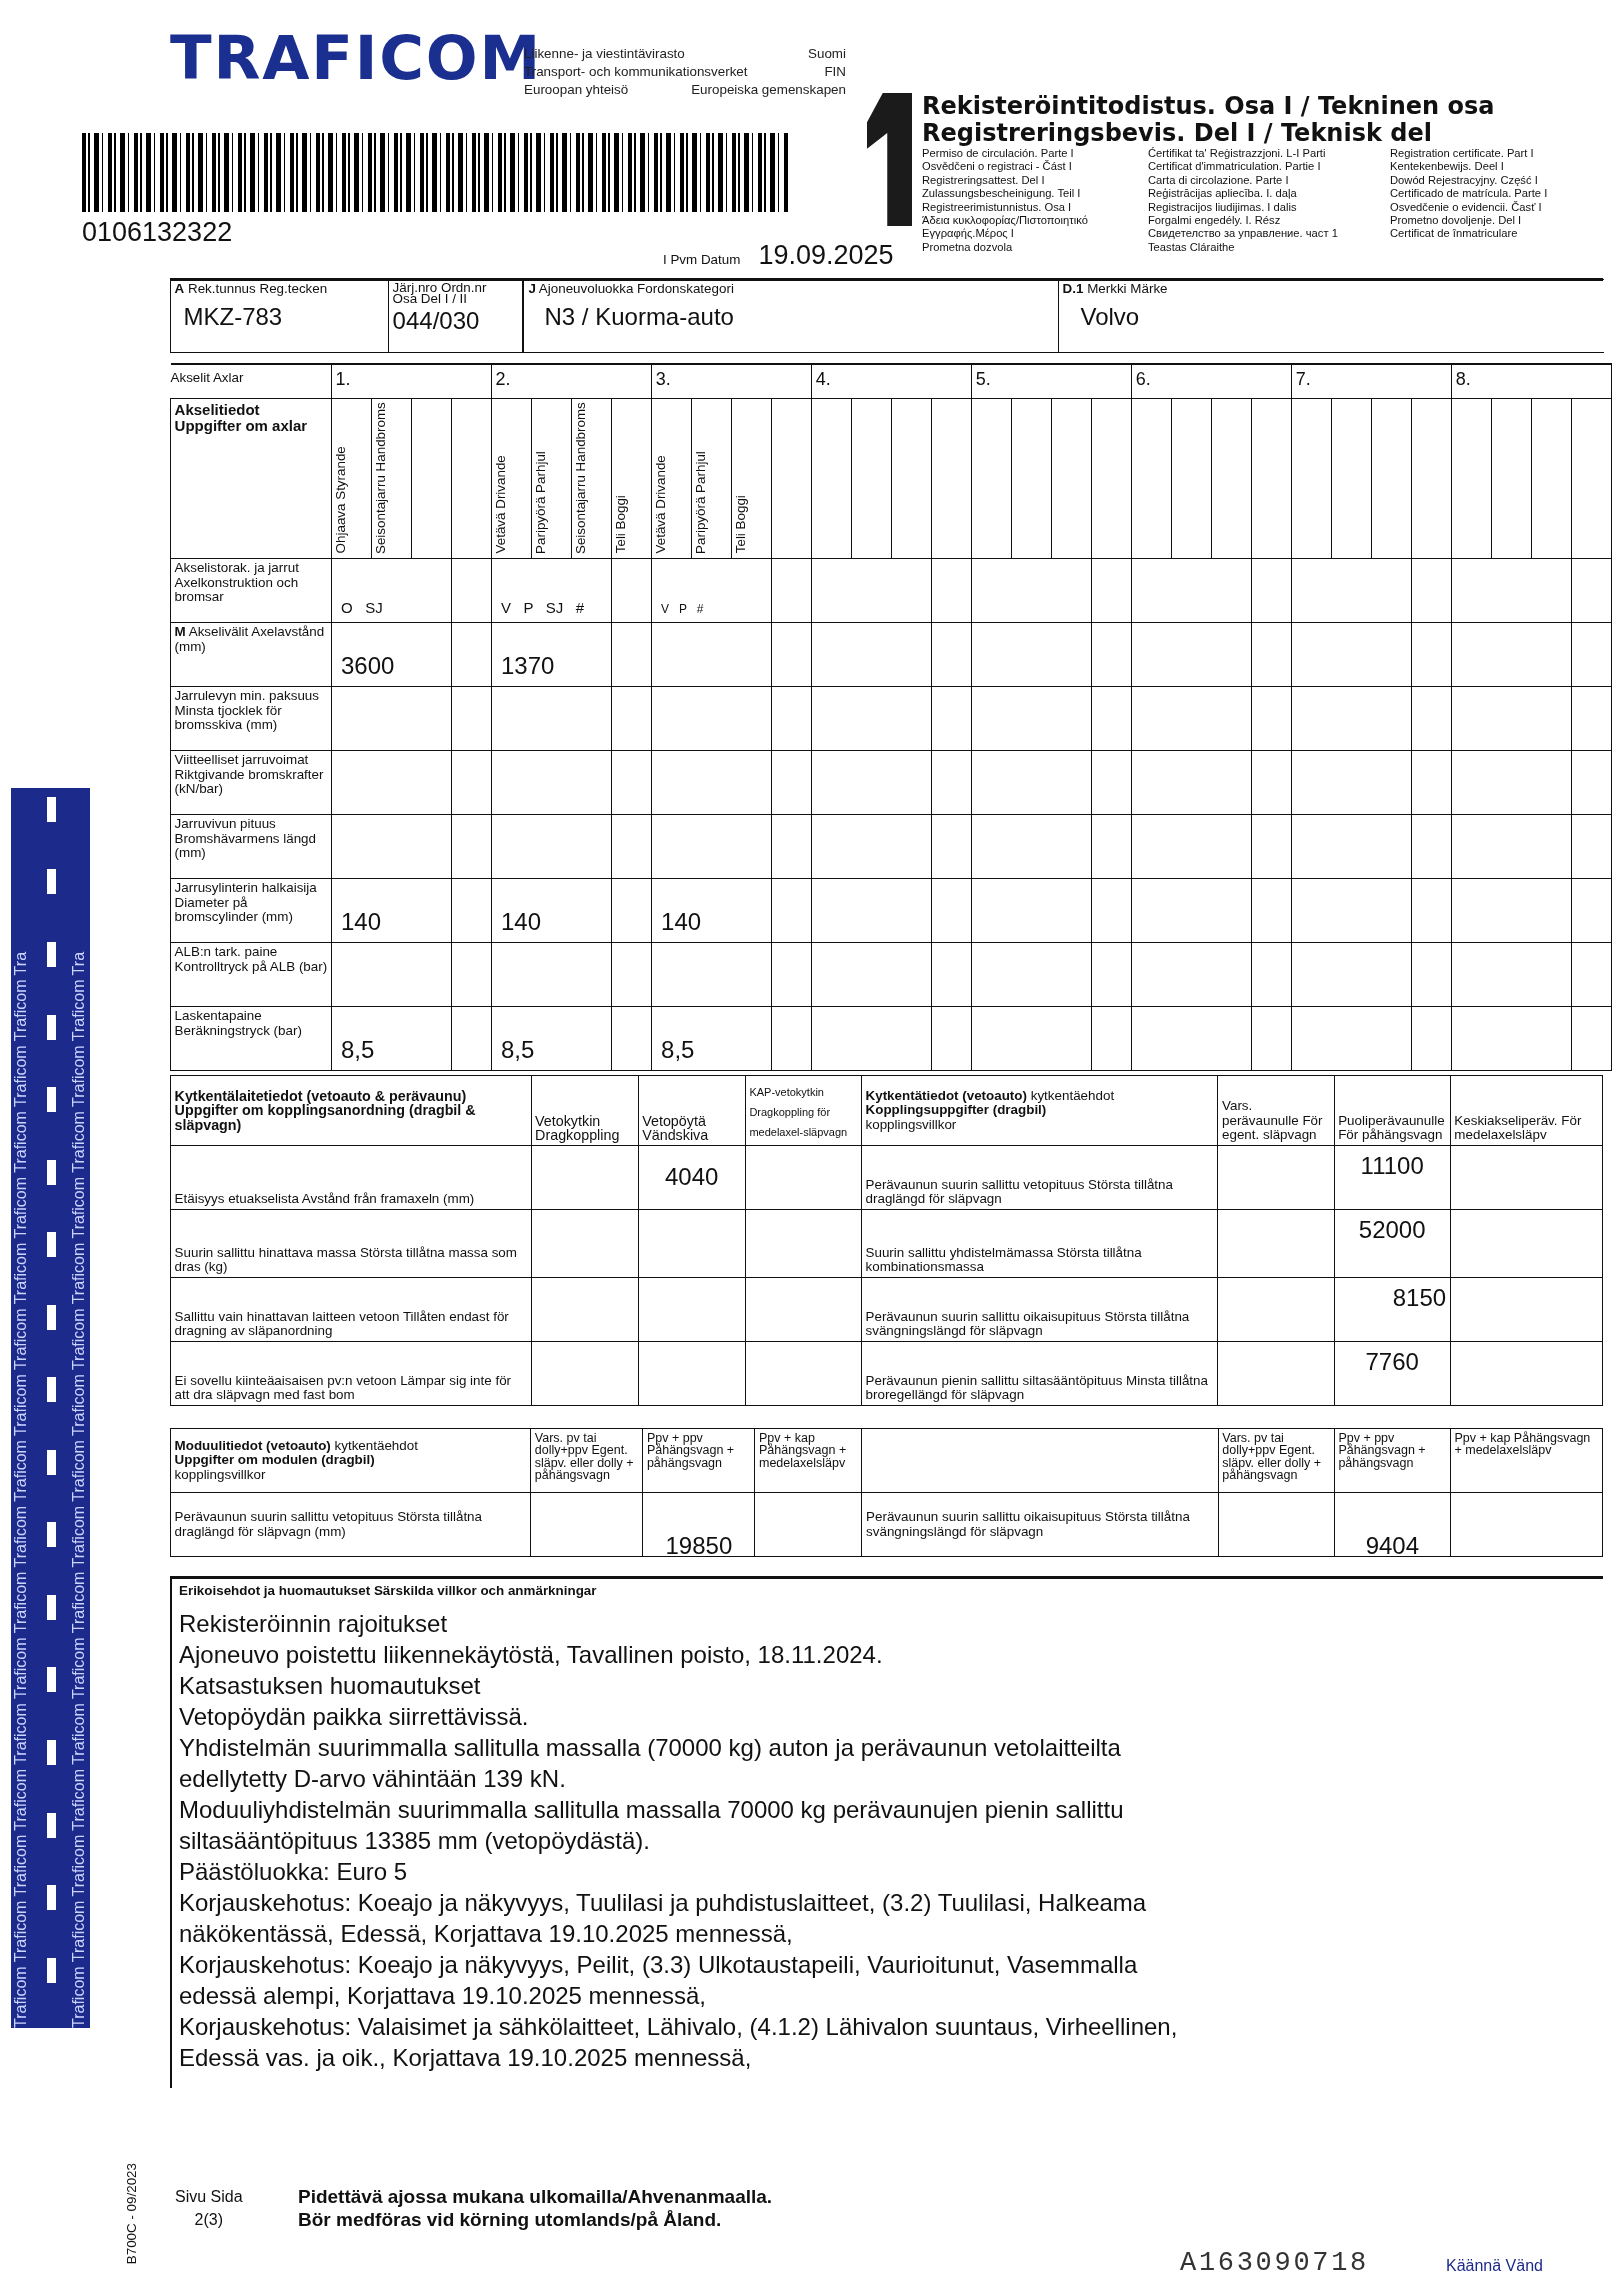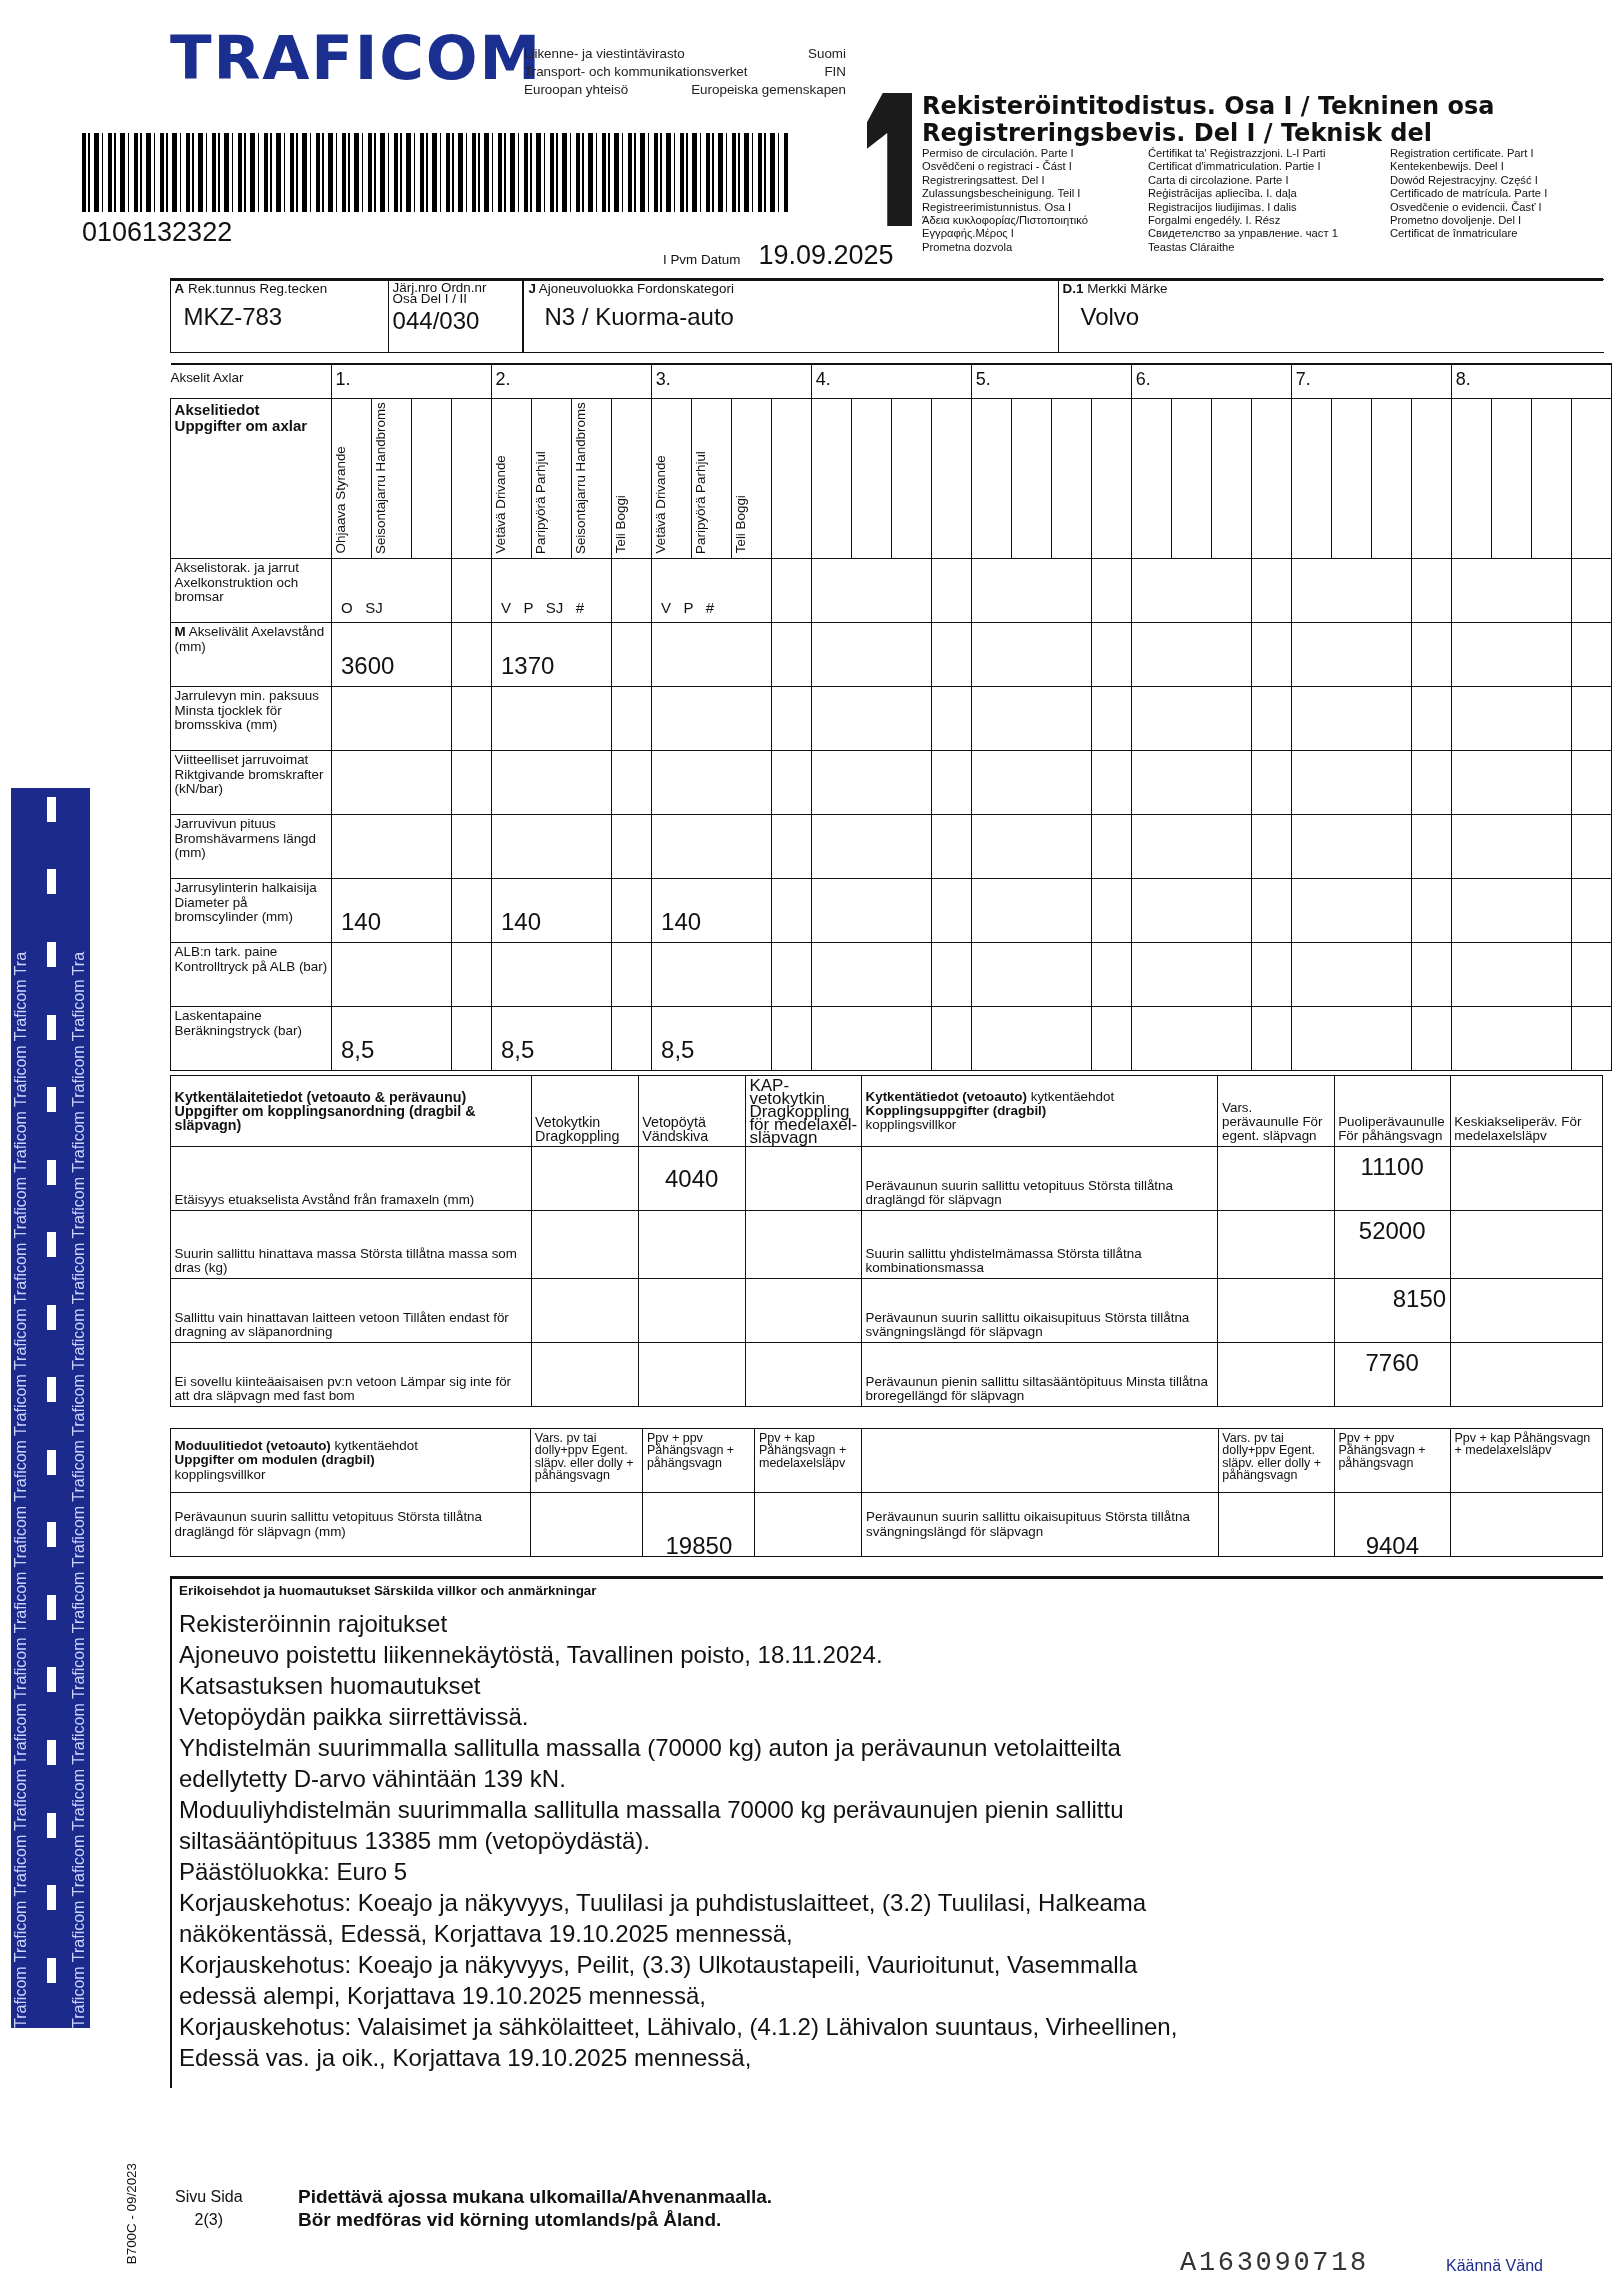--- a/index.html
+++ b/index.html
@@ -250,7 +250,7 @@
           <td></td>
           <td colspan="3" style="vertical-align:bottom;padding:0 9px 5.4px;font-size:15px;white-space:pre">V   P   SJ   #</td>
           <td></td>
-          <td colspan="3" style="vertical-align:bottom;padding:0 9px 5.4px;font-size:15px;white-space:pre">V   P   #</td>
+          <td colspan="3" style="vertical-align:bottom;padding:0 9px 5.4px;font-size:12px;white-space:pre">V   P   #</td>
           <td></td>
           <td colspan="3" style="vertical-align:bottom;padding:0 9px 5.4px;font-size:15px;white-space:pre"></td>
           <td></td>

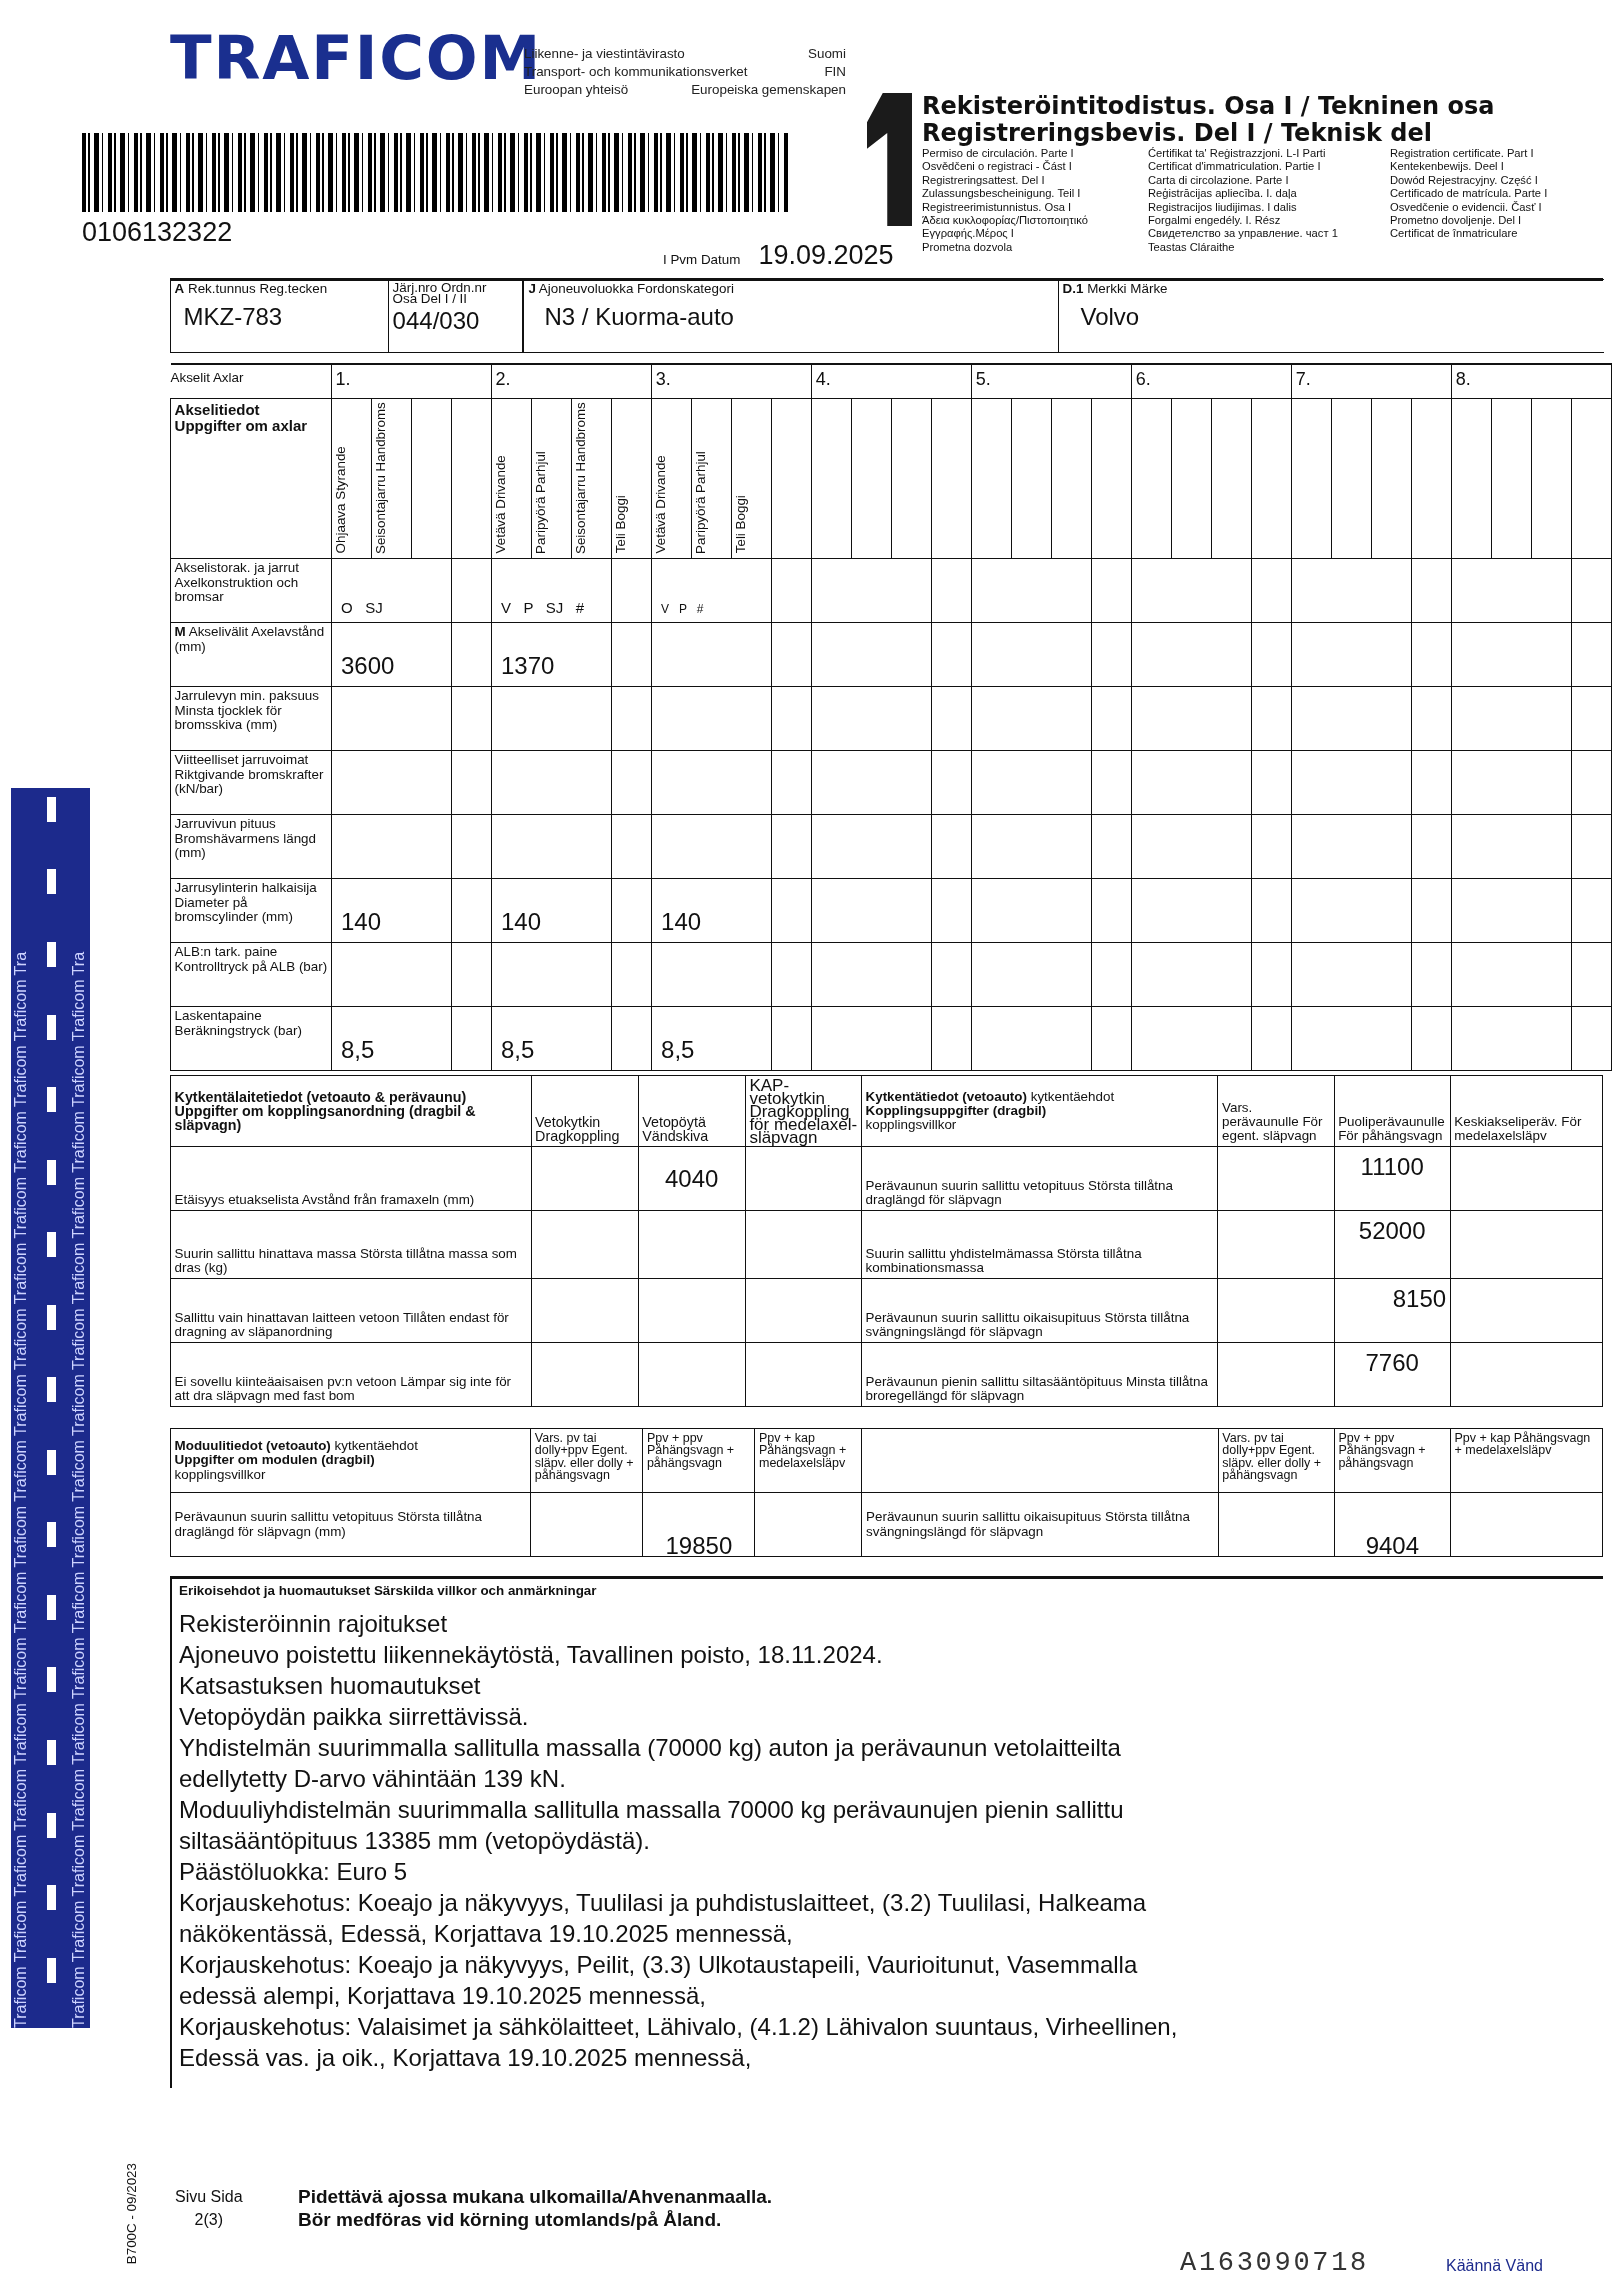--- a/index.html
+++ b/index.html
@@ -417,7 +417,7 @@
           <td style="font-weight:bold;font-size:14.3px;vertical-align:middle">Kytkentälaitetiedot (vetoauto &amp; perävaunu) Uppgifter om kopplingsanordning (dragbil &amp; släpvagn)</td>
           <td style="vertical-align:bottom;font-size:14.3px;line-height:14.3px">Vetokytkin Dragkoppling</td>
           <td style="vertical-align:bottom;font-size:14.3px;line-height:14.3px">Vetopöytä Vändskiva</td>
-          <td style="vertical-align:bottom;font-size:17px;line-height:13px">KAP-vetokytkin Dragkoppling för medelaxel-släpvagn</td>
+          <td style="vertical-align:bottom;font-size:11px;line-height:20px">KAP-vetokytkin Dragkoppling för medelaxel-släpvagn</td>
           <td style="vertical-align:middle"><b>Kytkentätiedot (vetoauto)</b> <span>kytkentäehdot</span><br><b>Kopplingsuppgifter (dragbil)</b><br><span>kopplingsvillkor</span></td>
           <td style="vertical-align:bottom">Vars. perävaunulle För egent. släpvagn</td>
           <td style="vertical-align:bottom">Puoliperävaunulle För påhängsvagn</td>

